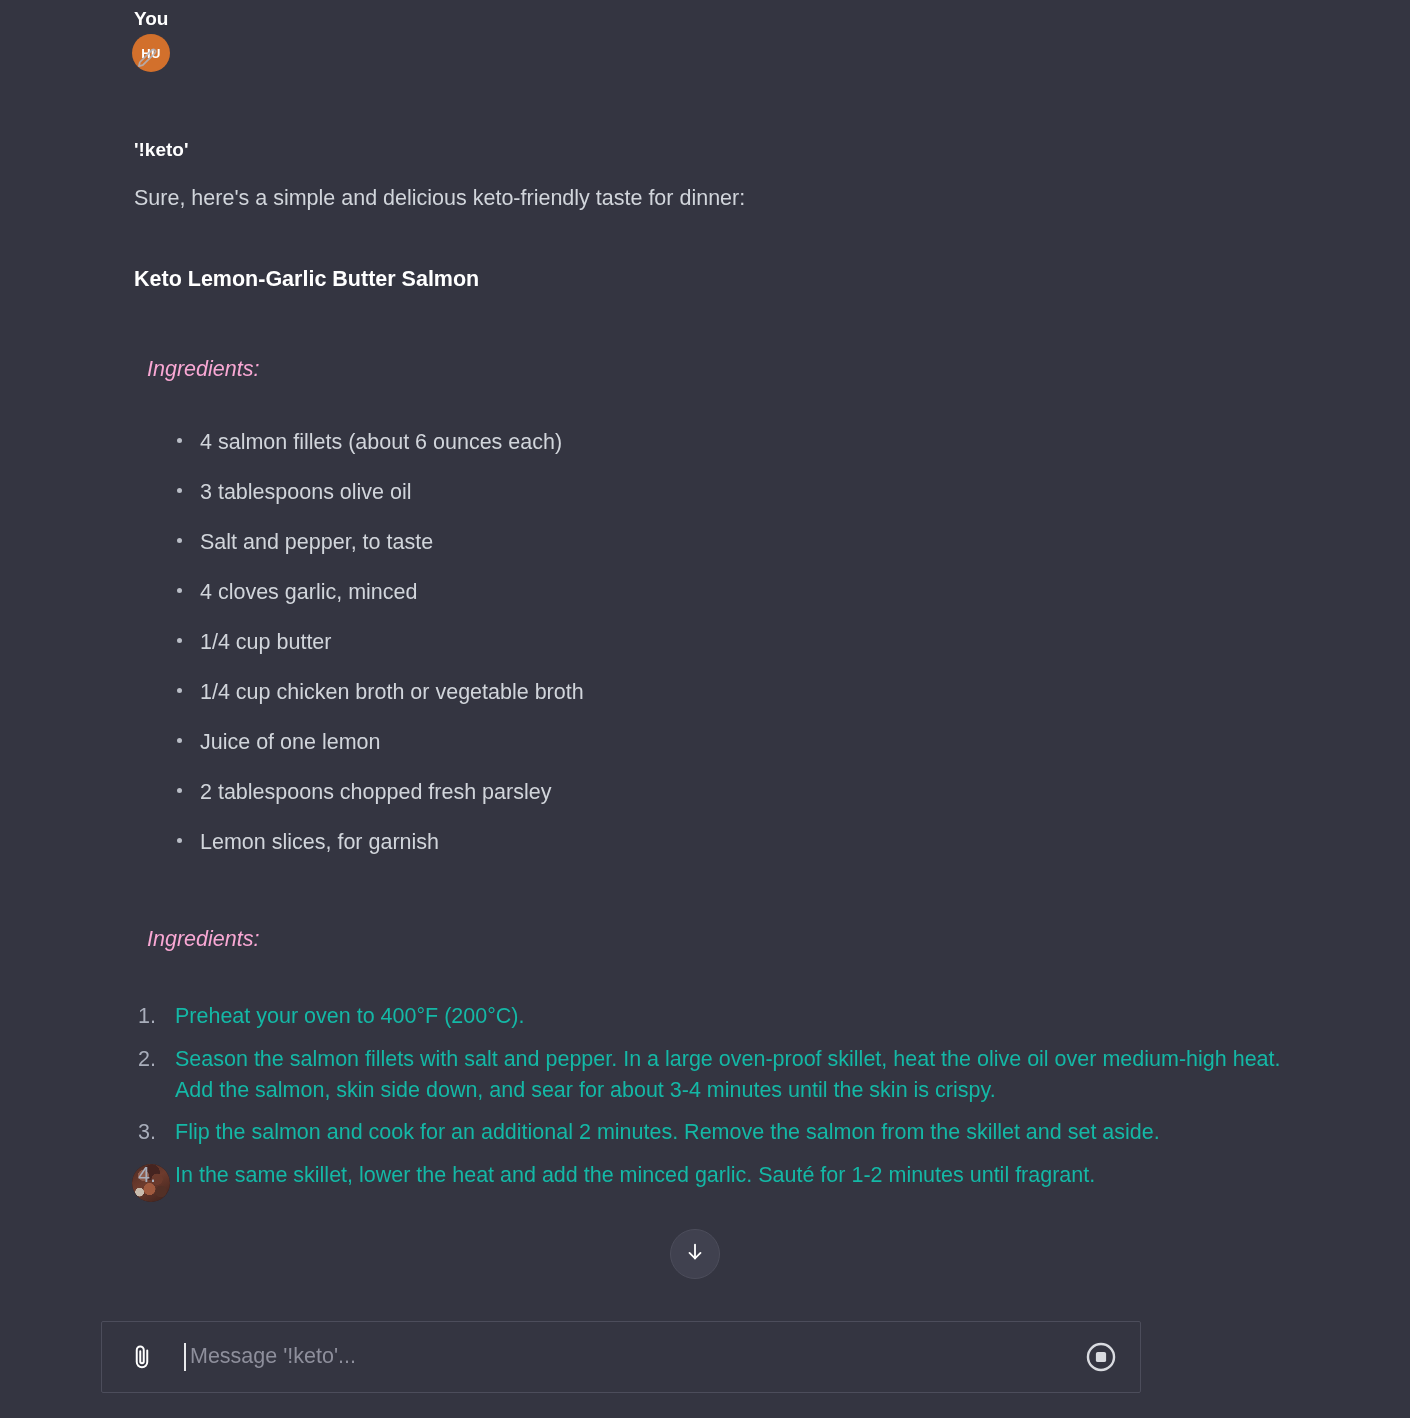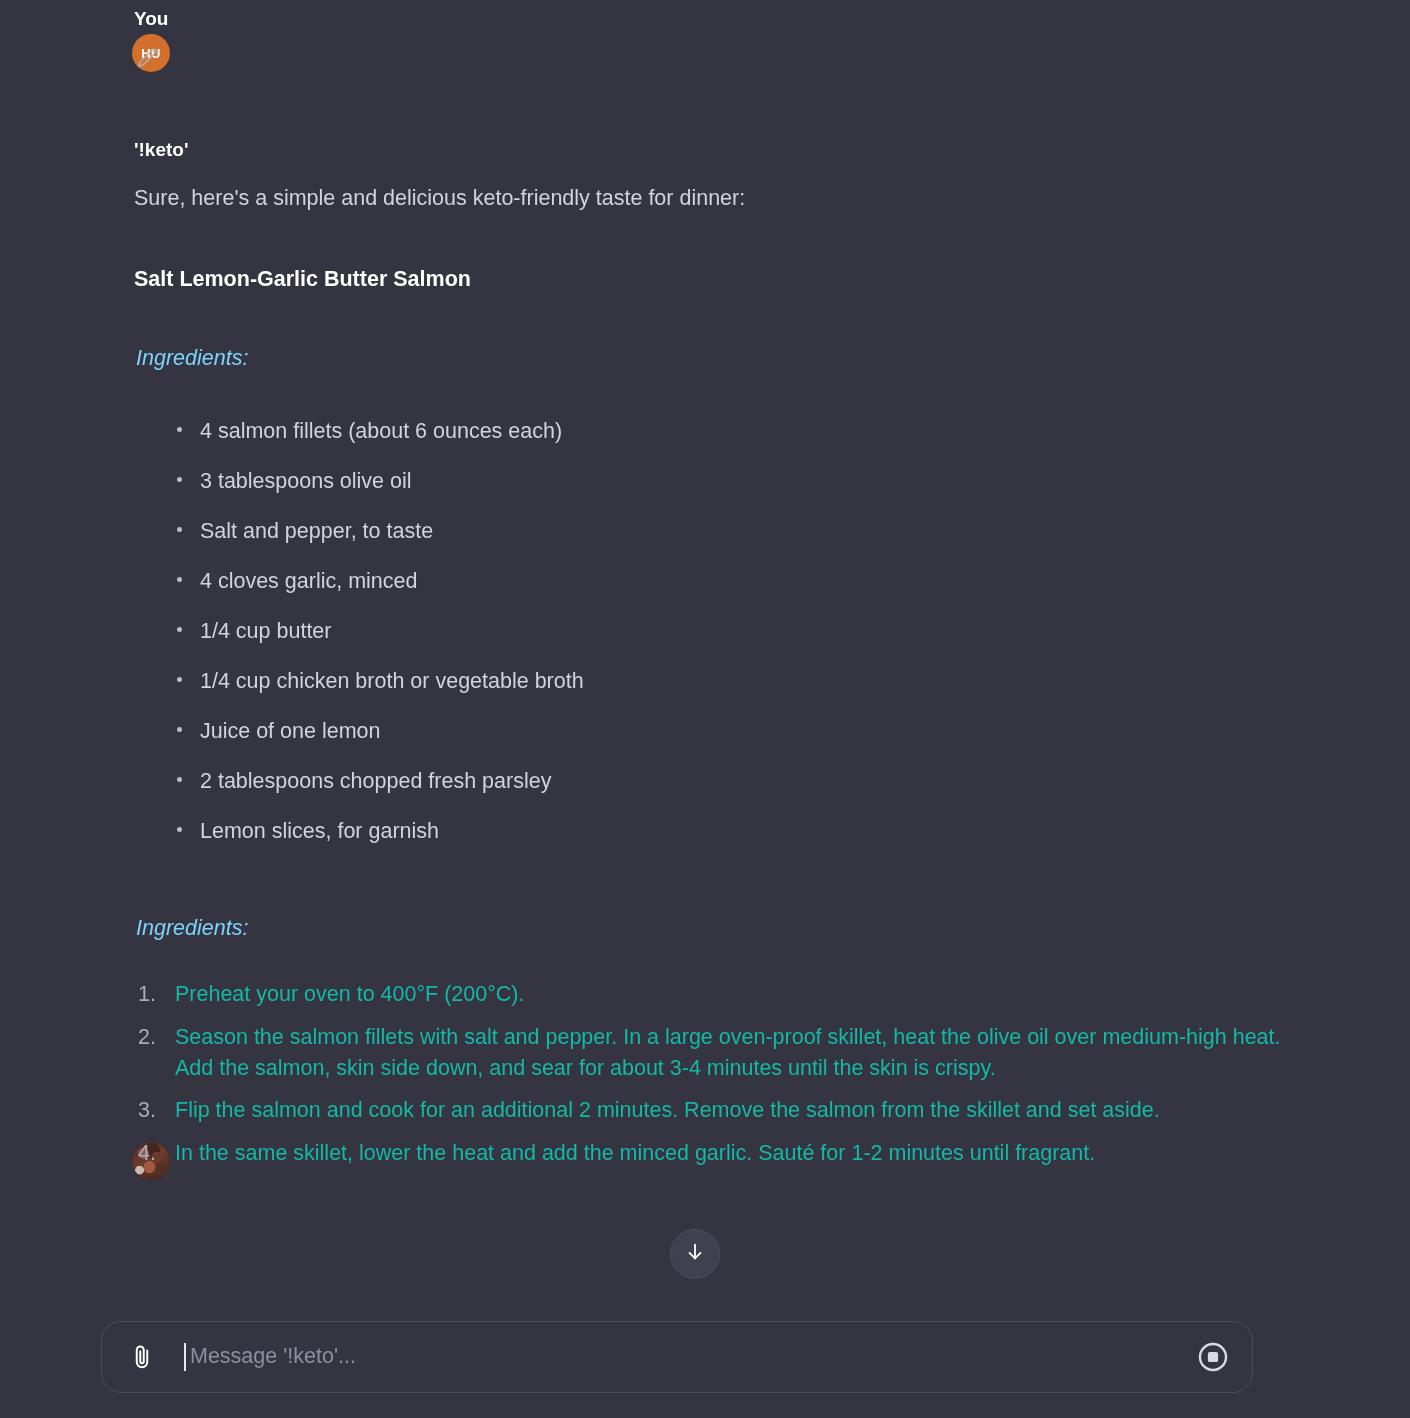--- a/index.html
+++ b/index.html
@@ -322,7 +322,7 @@
 
           <p class="para" style="padding-top:23px;">Sure, here's a simple and delicious keto-friendly taste for dinner:</p>
 
-          <p class="recipe-title">Salt Lemon-Garlic Butter Salmon</p>
+          <p class="recipe-title">Keto Lemon-Garlic Butter Salmon</p>
 
           <p class="section-head">Ingredients:</p>
 

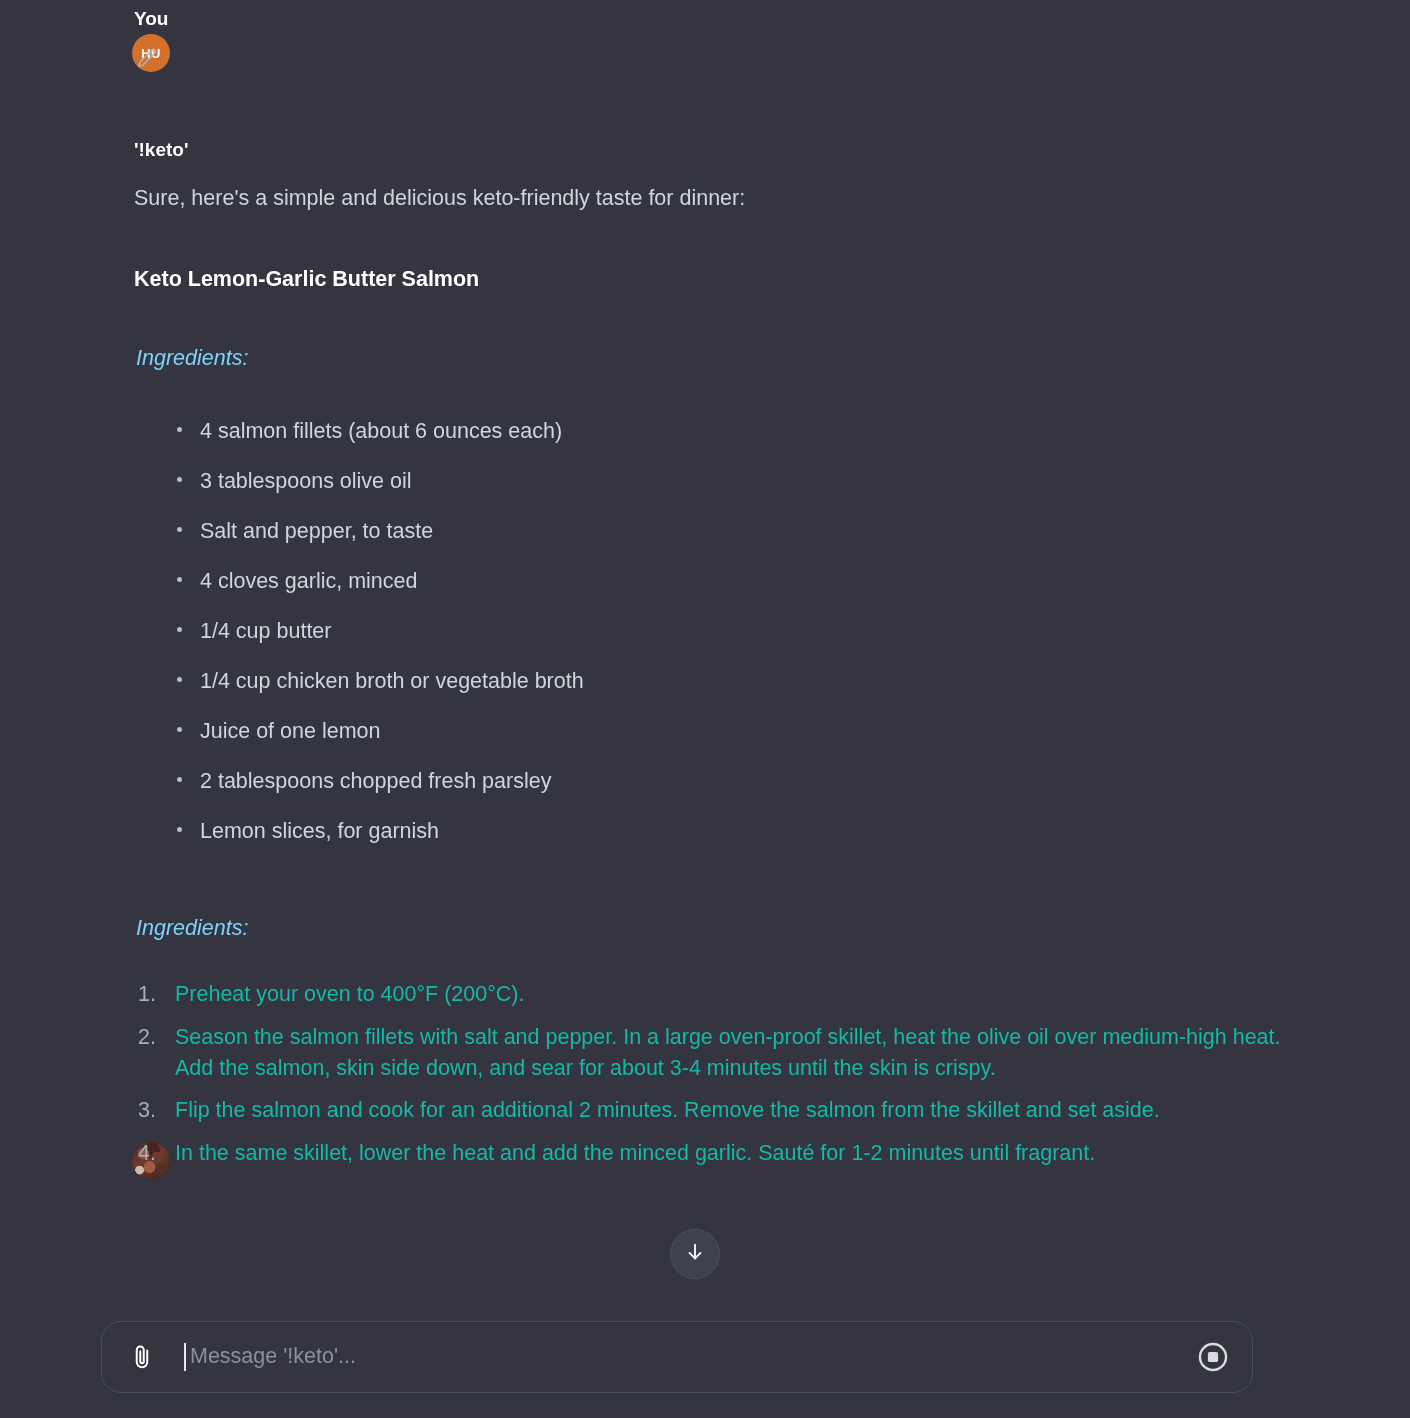--- a/index.html
+++ b/index.html
@@ -137,8 +137,8 @@
   .section-head {
     font-size: 21.5px;
     font-style: italic;
-    color: #7dd3fc;
-    margin: 2px;
+    color: #f9a8d4;
+    margin: 13px;
     padding-top: 52px;
   }
 

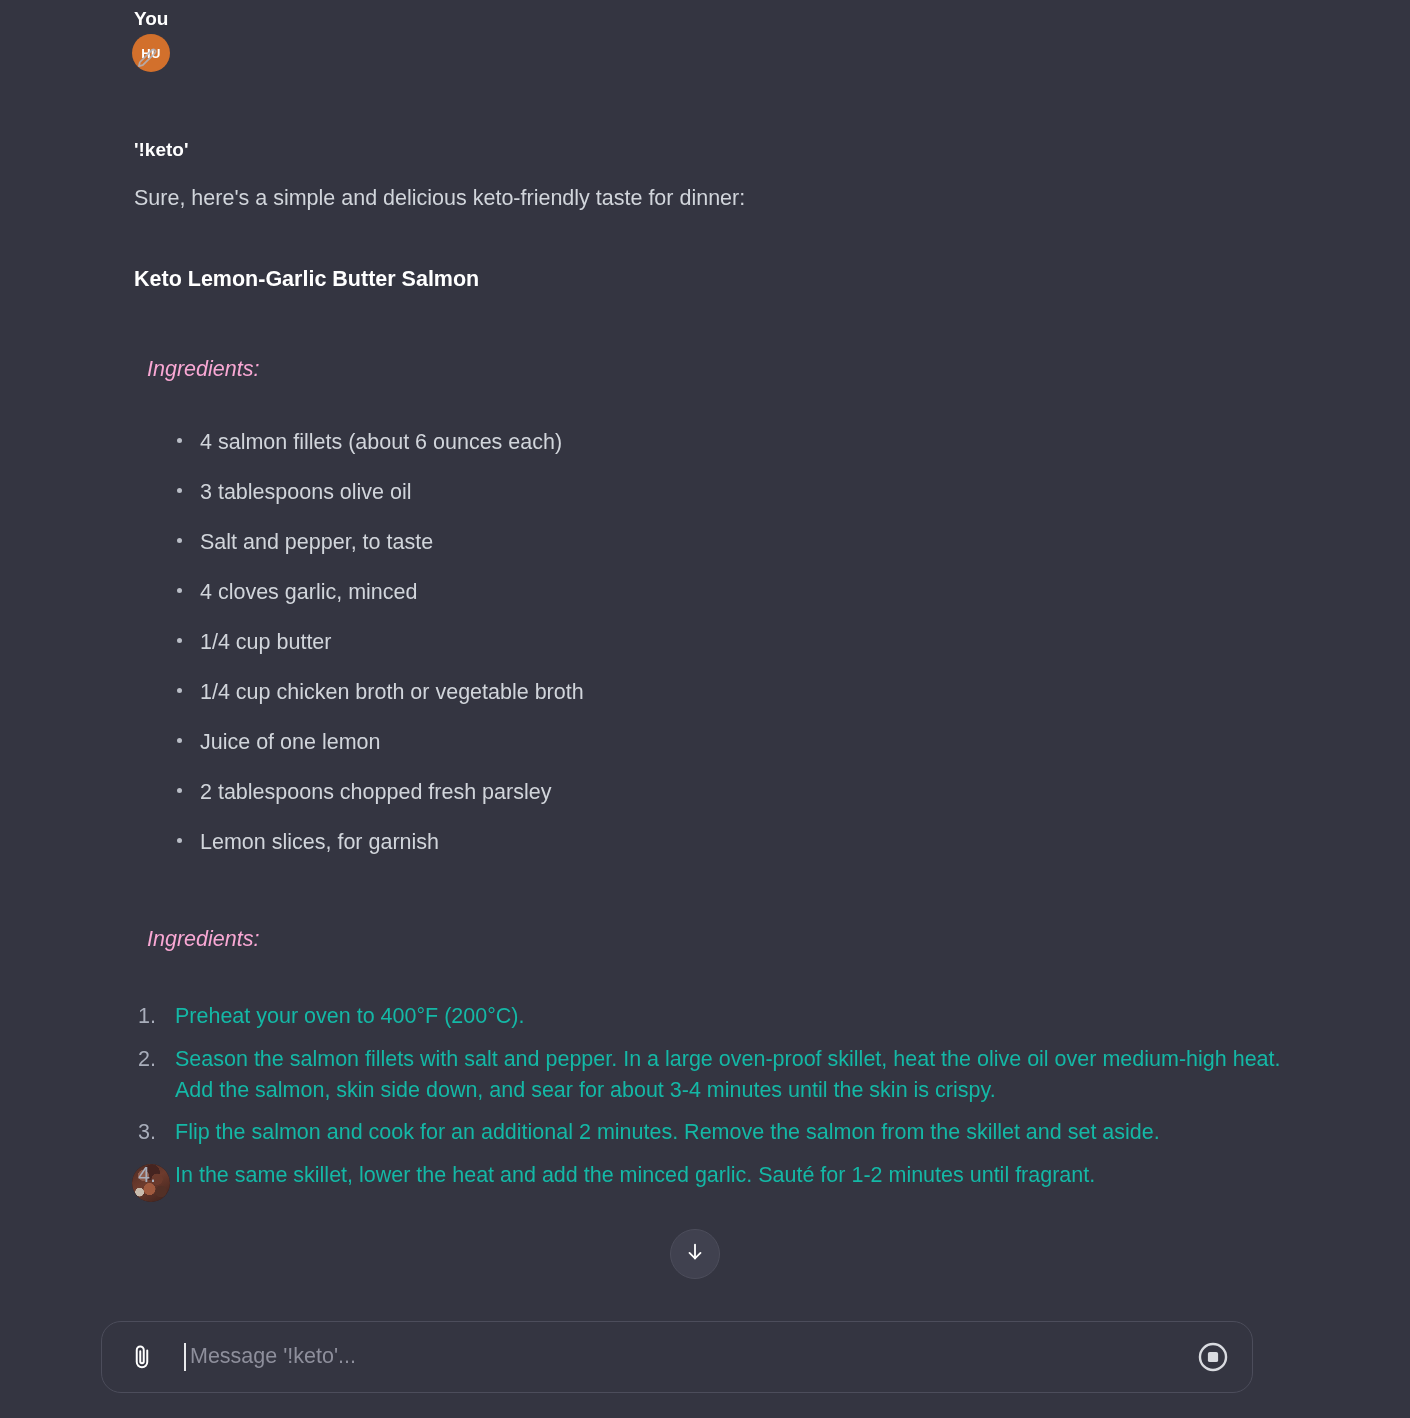--- a/index.html
+++ b/index.html
@@ -224,10 +224,10 @@
     position: absolute;
     left: 101px;
     top: 3px;
-    width: 1152px;
+    width: 1040px;
     height: 72px;
     border: 1px solid #4c4d5b;
-    border-radius: 20px;
+    border-radius: 2px;
     background: #343541;
     display: flex;
     align-items: center;

